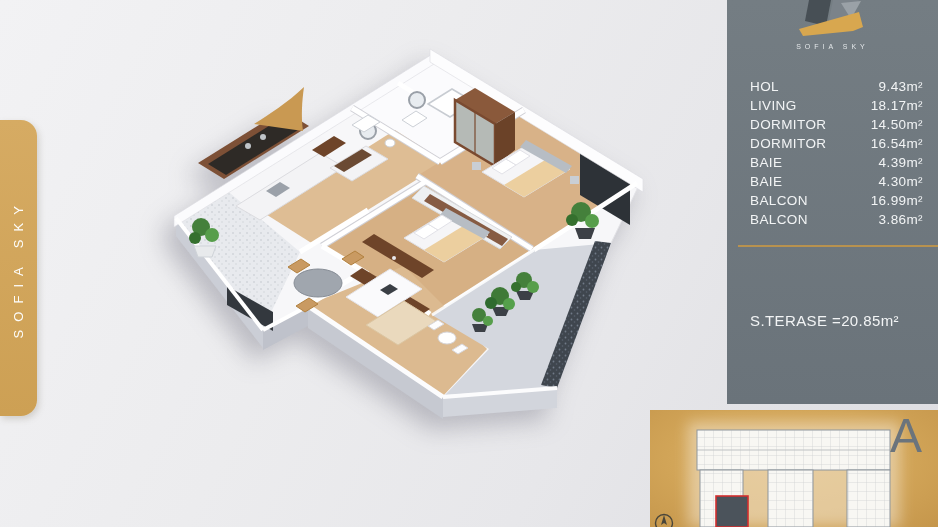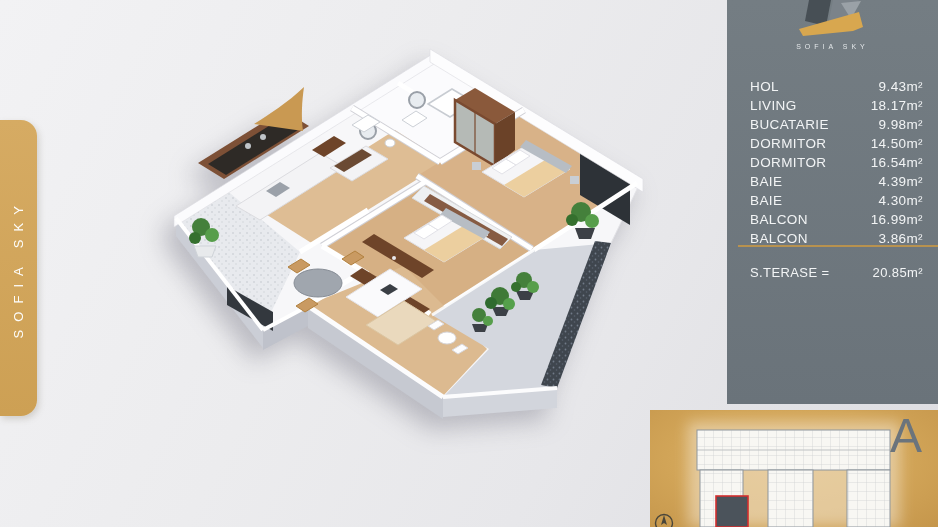--- a/index.html
+++ b/index.html
@@ -240,10 +240,6 @@
           <span>18.17m²</span>
         </div>
         <div class="room-row">
-          <span>BUCATARIE</span>
-          <span>9.98m²</span>
-        </div>
-        <div class="room-row">
           <span>DORMITOR</span>
           <span>14.50m²</span>
         </div>

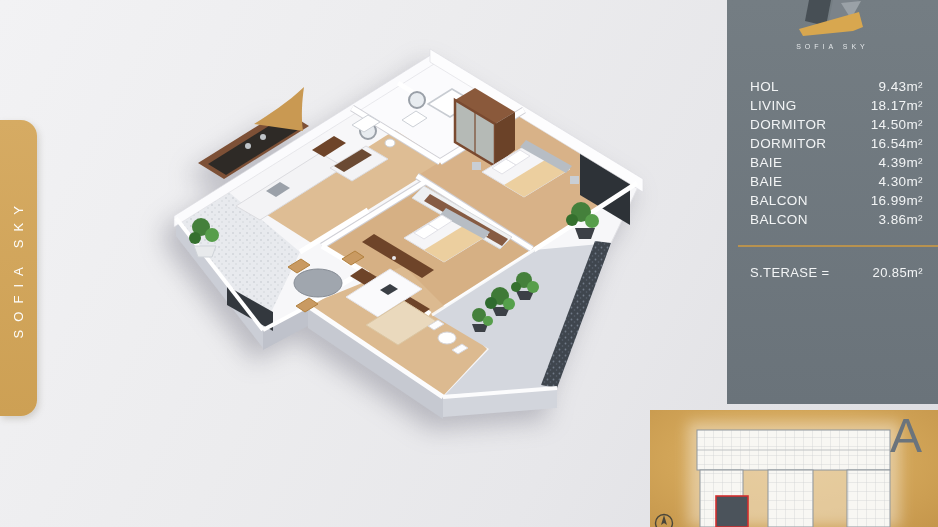--- a/index.html
+++ b/index.html
@@ -24,8 +24,8 @@
            font-size:13.5px;letter-spacing:.4px;}
   .divider{position:absolute;left:11px;right:0;top:245px;height:2px;background:#b8924f;}
   .totals{position:absolute;left:23px;right:15px;top:263px;}
-  .total-row{height:19.3px;display:flex;justify-content:space-between;align-items:center;
-           font-size:13px;letter-spacing:.4px;}
+  .total-row{height:19.3px;display:flex;align-items:center;
+           font-size:15px;letter-spacing:.4px;margin-top:48px;}
   
   .gold-panel{position:absolute;left:650px;top:410px;width:288px;height:117px;
            background:radial-gradient(ellipse at 48% 42%,#d9ac60 0%,#d2a558 55%,#c5964b 100%);

